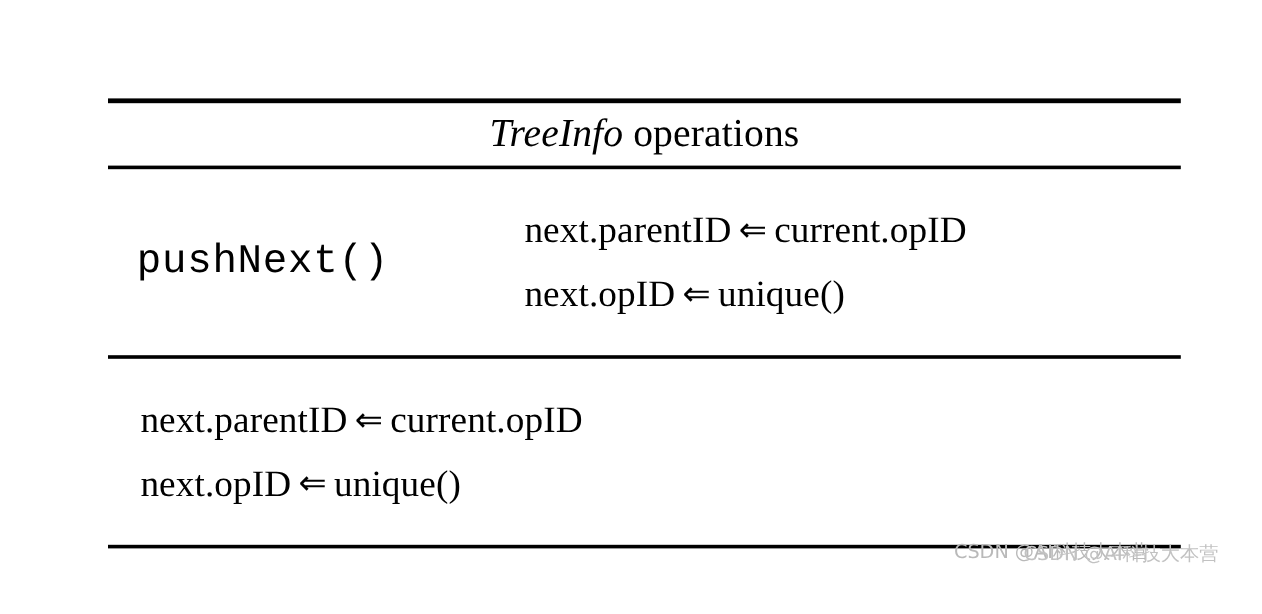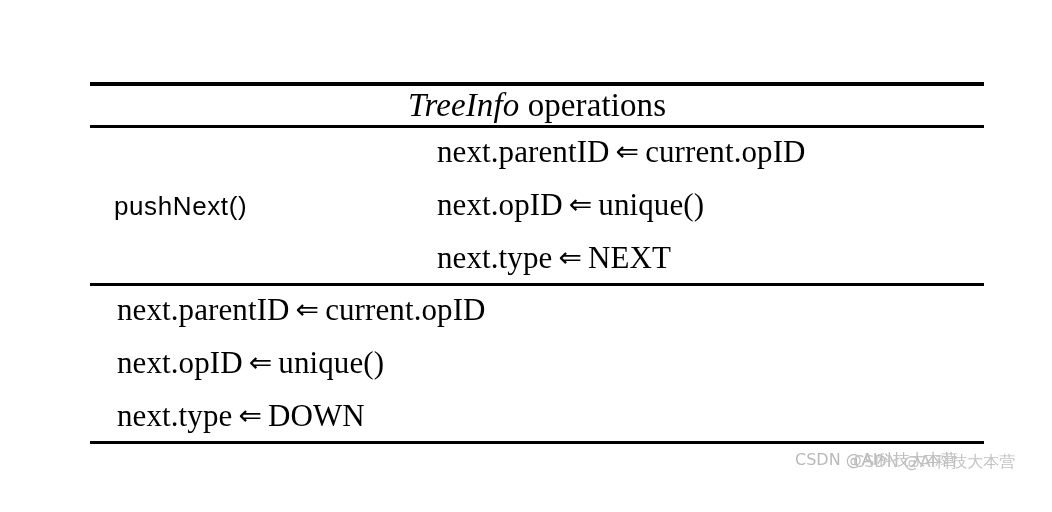--- a/index.html
+++ b/index.html
@@ -34,7 +34,7 @@
 
   
   .title-row {
-    height: 39px;
+    height: 52px;
     display: flex;
     align-items: center;
     justify-content: center;

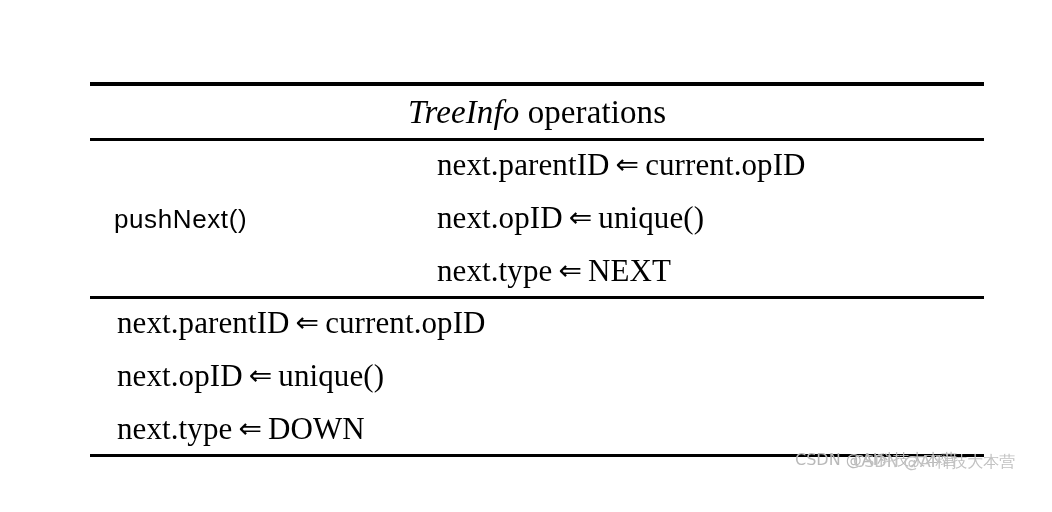--- a/index.html
+++ b/index.html
@@ -64,8 +64,8 @@
     box-sizing: border-box;
   }
   .op-name {
-    font-family: Liberation Sans, sans-serif;
-    font-size: 26px;
+    font-family: Liberation Mono, monospace;
+    font-size: 34px;
     line-height: 1;
     letter-spacing: .6px;
     white-space: nowrap;

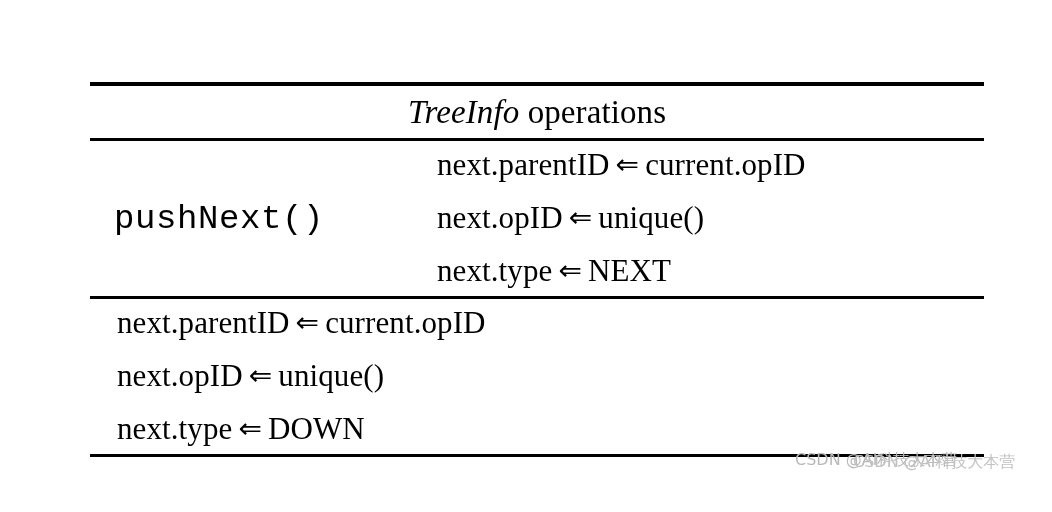--- a/index.html
+++ b/index.html
@@ -133,7 +133,6 @@
     <div class="op-stmts">
       <div class="stmt"><span>next.parentID</span><span class="arrow">⇐</span><span>current.opID</span></div>
       <div class="stmt"><span>next.opID</span><span class="arrow">⇐</span><span>unique()</span></div>
-      <div class="stmt"><span>next.type</span><span class="arrow">⇐</span><span>NEXT</span></div>
     </div>
   </div>
 

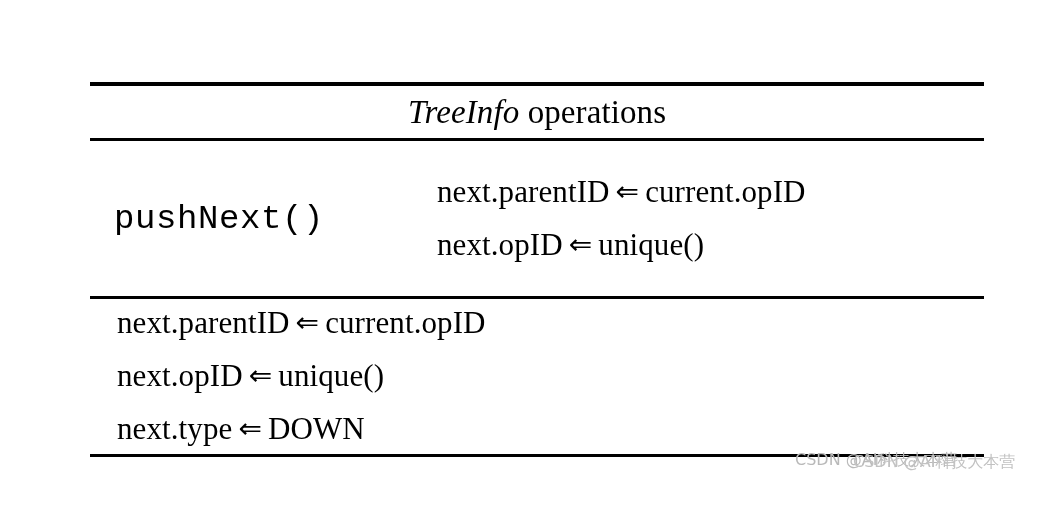--- a/index.html
+++ b/index.html
@@ -142,7 +142,6 @@
     <div class="op-stmts">
       <div class="stmt"><span>next.parentID</span><span class="arrow">⇐</span><span>current.opID</span></div>
       <div class="stmt"><span>next.opID</span><span class="arrow">⇐</span><span>unique()</span></div>
-      <div class="stmt"><span>next.type</span><span class="arrow">⇐</span><span>DOWN</span></div>
     </div>
   </div>
 

